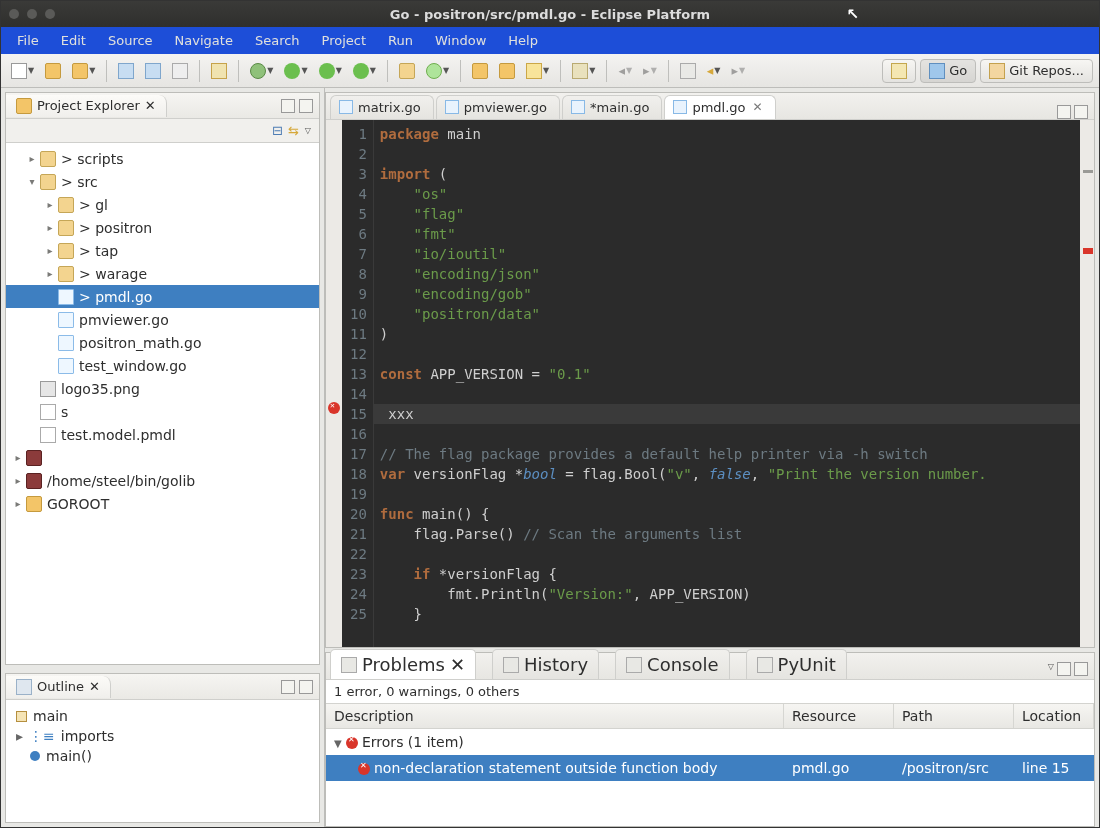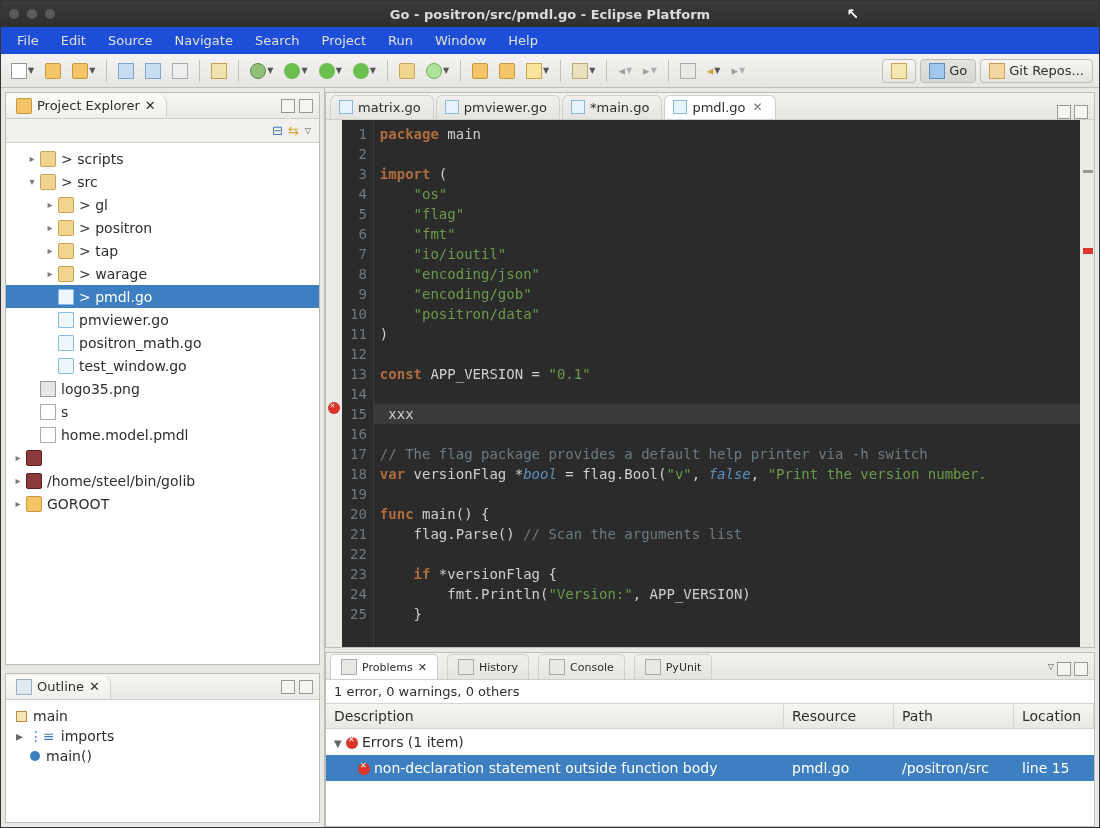--- a/index.html
+++ b/index.html
@@ -293,7 +293,7 @@
             <div class="tree-row d1">
               <span class="tw"></span>
               <span class="ic ic-text"></span>
-              <span>home.model.pmdl</span>
+              <span>test.model.pmdl</span>
             </div>
             <div class="tree-row d0">
               <span class="tw">▸</span>

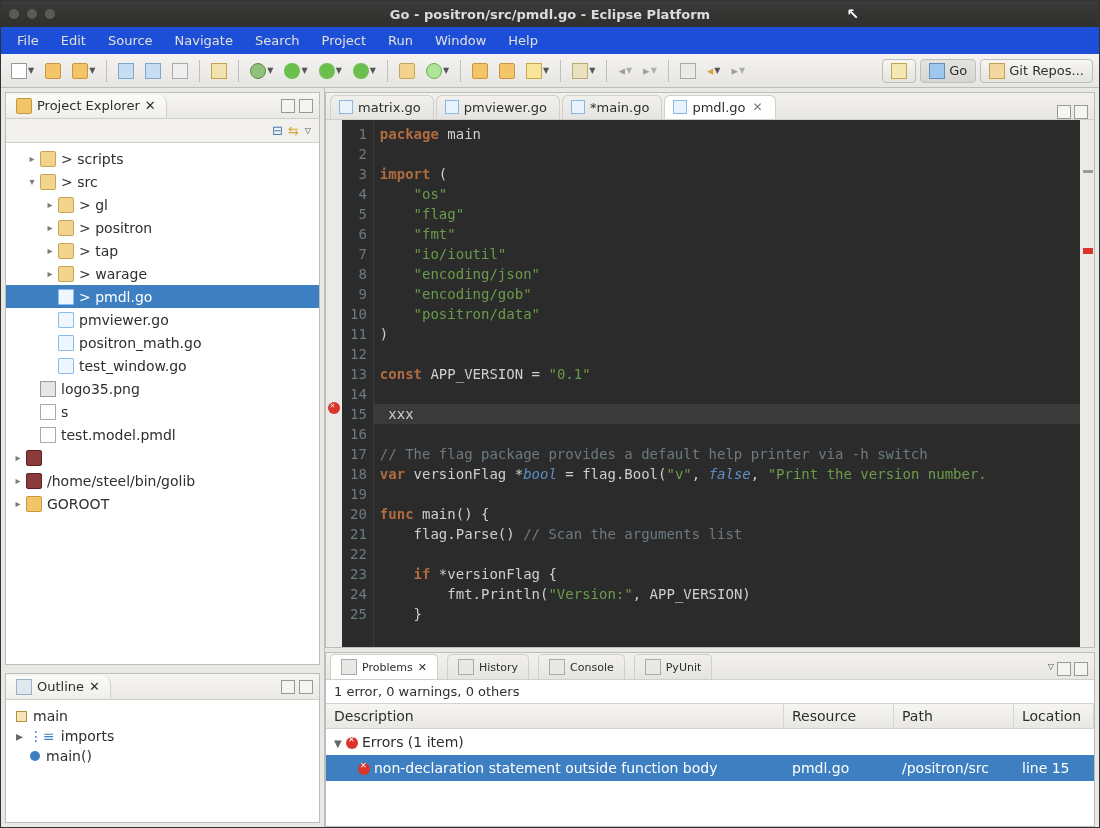--- a/index.html
+++ b/index.html
@@ -65,7 +65,7 @@
 .overview .mark-line{position:absolute; right:1px; width:10px; height:3px; background:#9a9a96; top:50px;}
 .bottom-area { height:175px; display:flex; flex-direction:column; border:1px solid #bdbdb9; margin:4px 4px 0 0;}
 .bottom-tabs { height:27px; display:flex; align-items:flex-end; background:linear-gradient(#f2f1ee,#e7e6e2); border-bottom:1px solid #cfcfcc; padding-left:4px;}
-.btab { padding:4px 10px; font-size:11px; display:flex; align-items:center; gap:5px; border:1px solid #cfcfcc; border-bottom:none; background:linear-gradient(#f1f0ed,#e5e4e0); margin-right:9px; border-top-left-radius:5px; border-top-right-radius:5px;}
+.btab { padding:4px 10px; font-size:18px; display:flex; align-items:center; gap:5px; border:1px solid #cfcfcc; border-bottom:none; background:linear-gradient(#f1f0ed,#e5e4e0); margin-right:16px; border-top-left-radius:5px; border-top-right-radius:5px;}
 .btab.active { background:#fff; }
 .bottom-tabs .spacer{flex:1;}
 .problems-body{flex:1; display:flex; flex-direction:column; background:#fff;}

